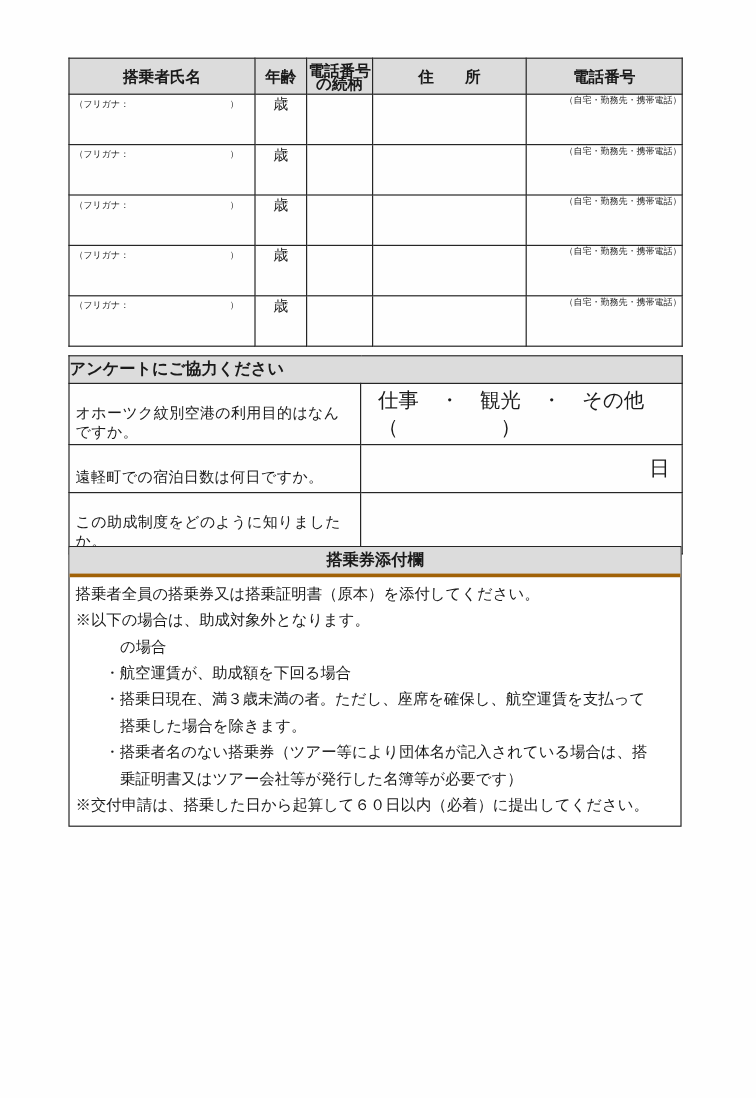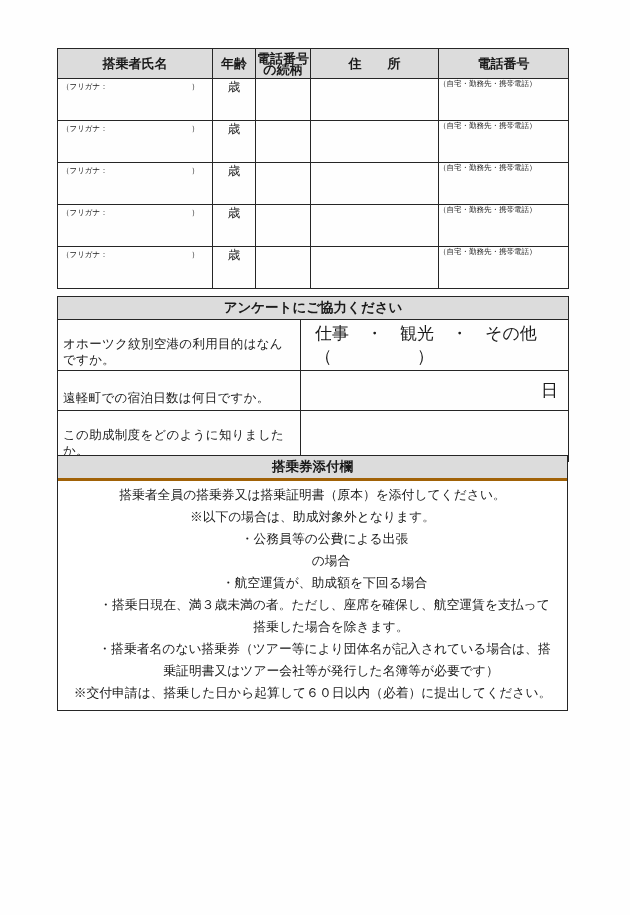--- a/index.html
+++ b/index.html
@@ -26,7 +26,7 @@
     font-size:7.5px; line-height:10px; padding:3px 13px 0 4px; color:#222;
   }
   .cell-age { vertical-align:middle; text-align:center; font-size:12.5px; padding-top:6px; }
-  .cell-phone { vertical-align:middle; text-align:left; font-size:7.5px; color:#222; }
+  .cell-phone { vertical-align:middle; text-align:right; font-size:7.5px; color:#222; }
 
   
   .stable { top:296px; width:511px; }

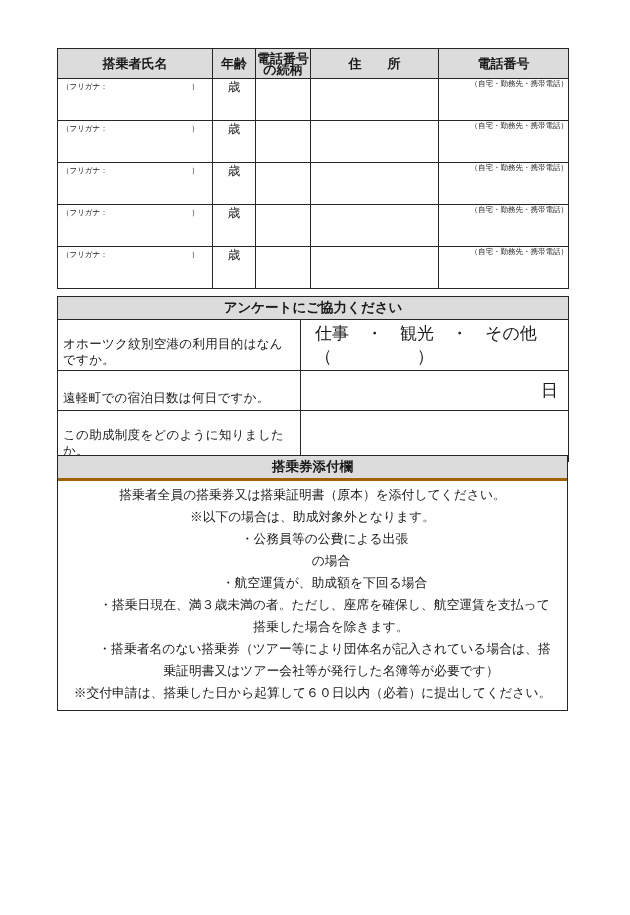--- a/index.html
+++ b/index.html
@@ -31,7 +31,7 @@
   
   .stable { top:296px; width:511px; }
   .stable .sheader td {
-    background:#dcdcdc; height:22px; text-align:center; padding:0;
+    background:#dcdcdc; height:22px; text-align:left; padding:0;
     font-size:13.5px; font-family:Liberation Mono, monospace; font-weight:bold;
   }
   .stable td.q {

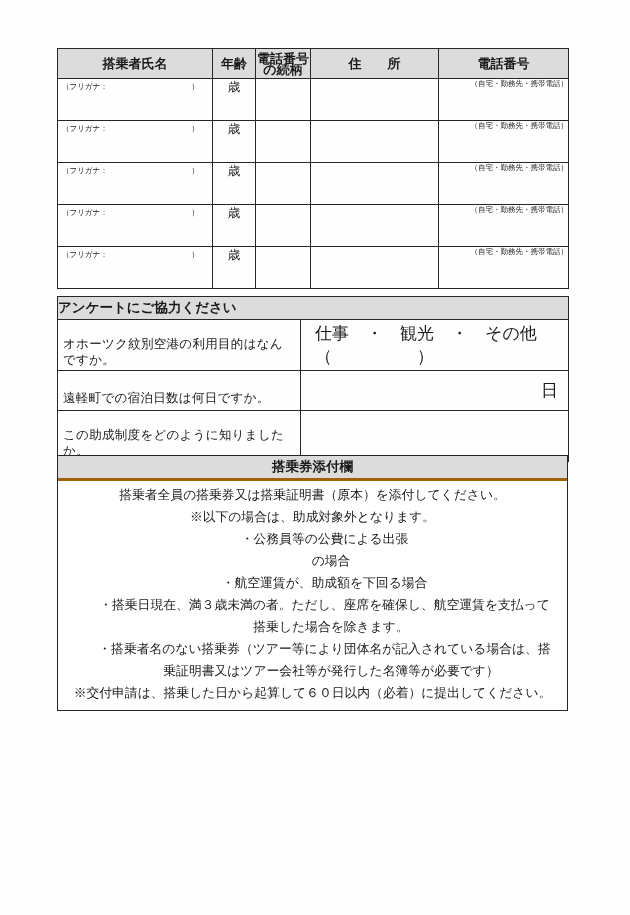--- a/index.html
+++ b/index.html
@@ -52,7 +52,7 @@
     font-size:13.5px; font-family:"Liberation Sans","DejaVu Sans",sans-serif; font-weight:bold;
   }
   .abody { padding:3px 5px 6px 5px; font-size:12.8px; }
-  .nline { line-height:22px; white-space:nowrap;text-align:center; }
+  .nline { line-height:22px; white-space:nowrap; }
   .ind-1 { padding-left:24px; }
   .ind-2 { padding-left:37px; }
 </style>

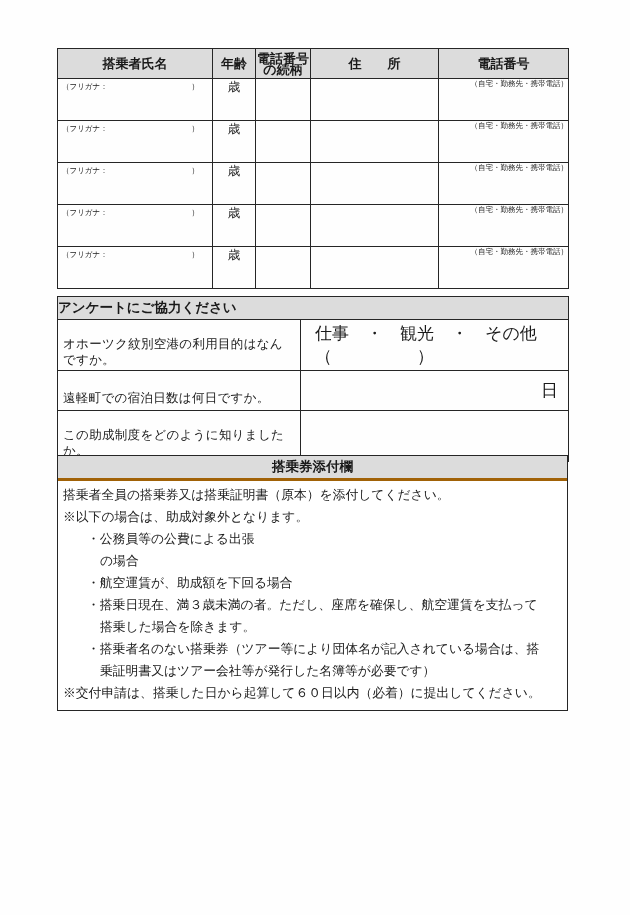--- a/index.html
+++ b/index.html
@@ -177,7 +177,6 @@
     <div class="abody">
       <div class="nline">搭乗者全員の搭乗券又は搭乗証明書（原本）を添付してください。</div>
       <div class="nline">※以下の場合は、助成対象外となります。</div>
-      <div class="nline ind-1">・公務員等の公費による出張</div>
       <div class="nline ind-2">の場合</div>
       <div class="nline ind-1">・航空運賃が、助成額を下回る場合</div>
       <div class="nline ind-1">・搭乗日現在、満３歳未満の者。ただし、座席を確保し、航空運賃を支払って</div>

